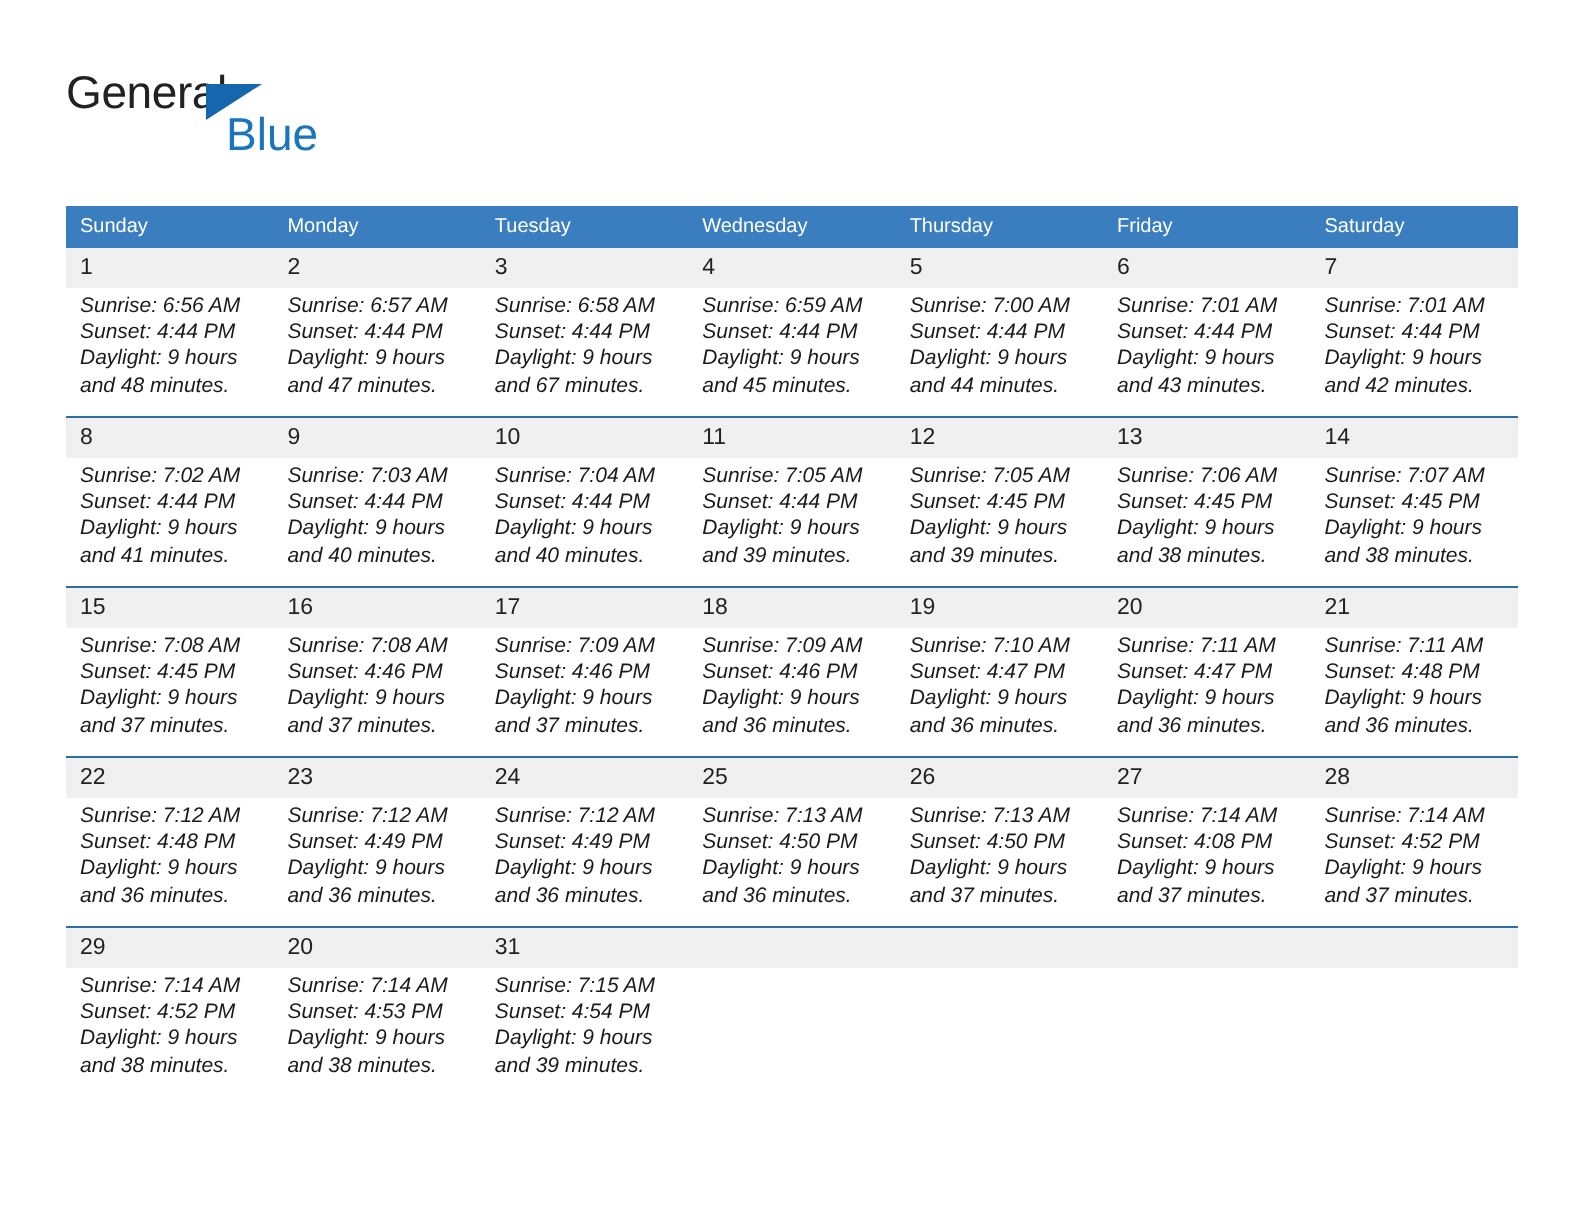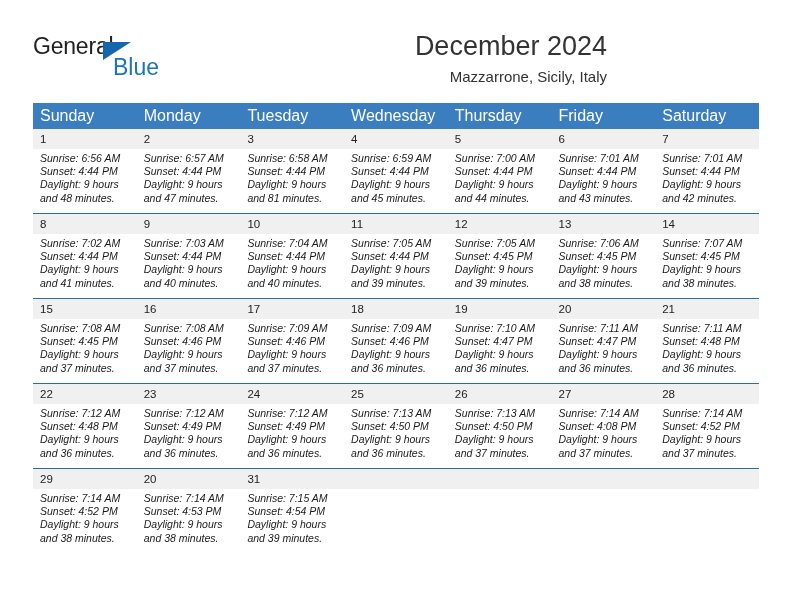--- a/index.html
+++ b/index.html
@@ -158,10 +158,6 @@
       <span class="logo-blue">Blue</span>
     </div>
 
-    <div class="title-block">
-      <h1 class="cal-title">December 2024</h1>
-      <p class="cal-subtitle">Mazzarrone, Sicily, Italy</p>
-    </div>
 
   </div>
 

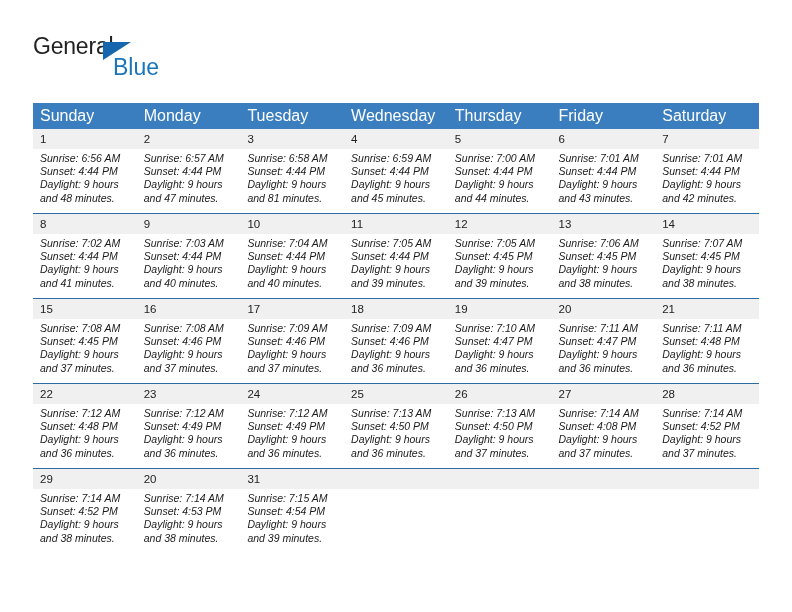--- a/index.html
+++ b/index.html
@@ -99,7 +99,7 @@
   .calendar th {
     background: #3a7ebf;
     color: #ffffff;
-    font-size: 16px;
+    font-size: 10px;
     font-weight: normal;
     text-align: left;
     padding: 4px 0 4px 7px;

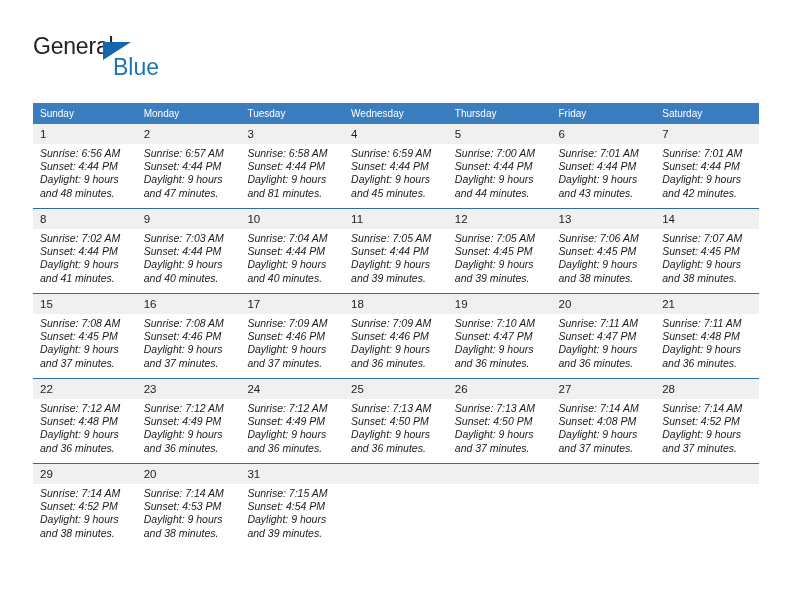--- a/index.html
+++ b/index.html
@@ -204,7 +204,7 @@
                 <div class="cell-line">Sunrise: 6:58 AM</div>
                 <div class="cell-line">Sunset: 4:44 PM</div>
                 <div class="cell-line">Daylight: 9 hours</div>
-                <div class="cell-line">and 81 minutes.</div>
+                <div class="cell-line">and 67 minutes.</div>
               </div>
             </div>
           </td>

